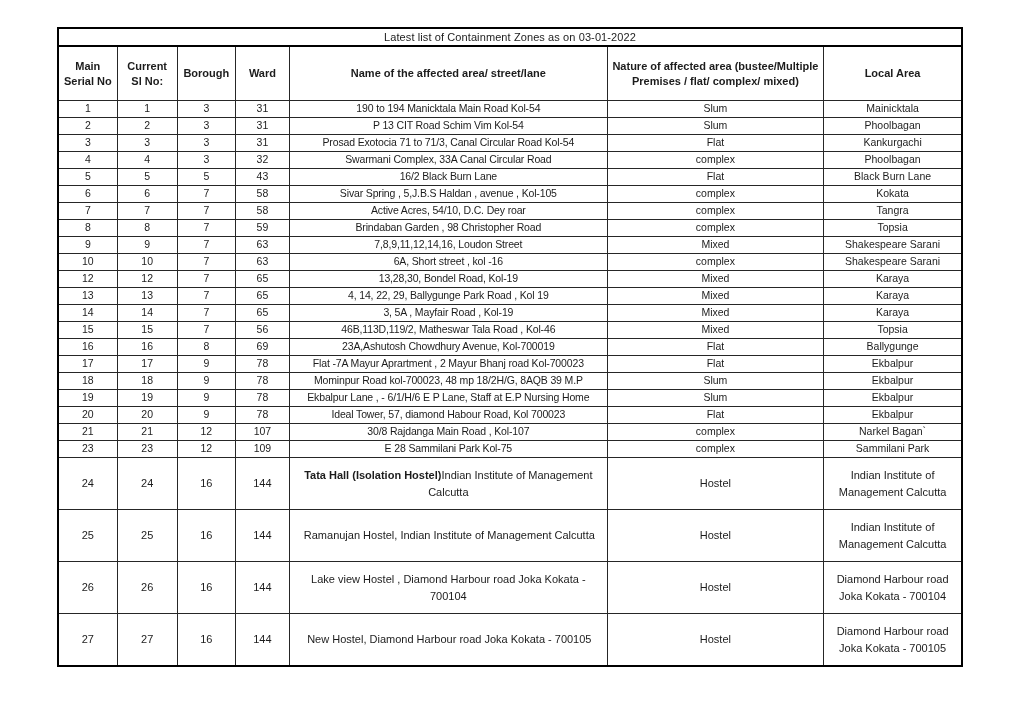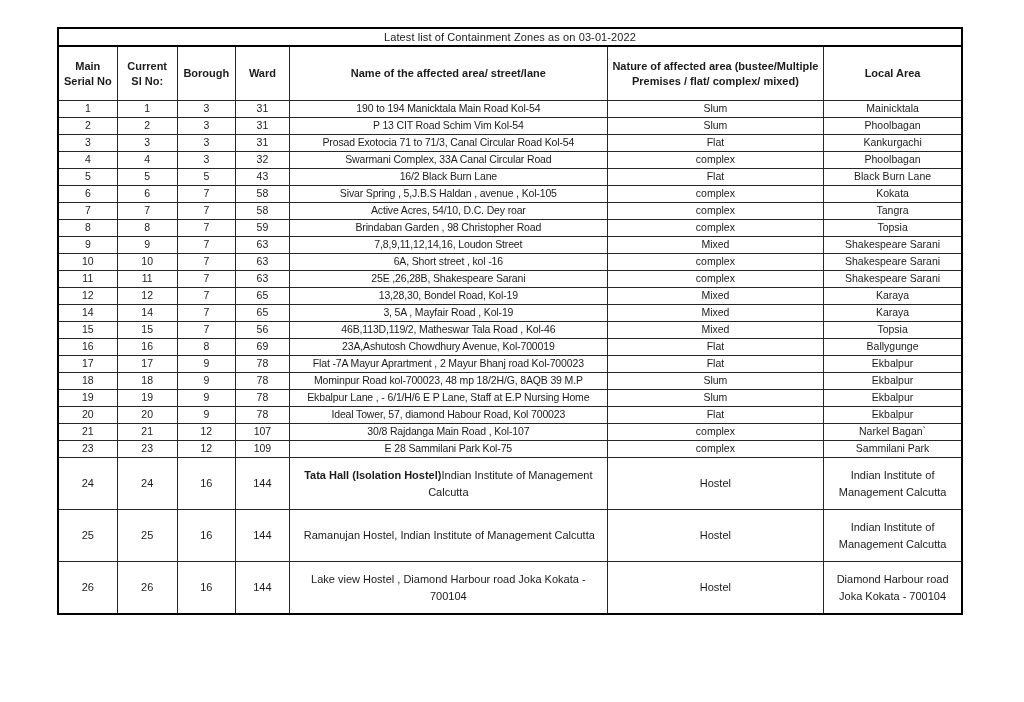--- a/index.html
+++ b/index.html
@@ -179,15 +179,6 @@
           <td>Shakespeare Sarani</td>
         </tr>
         <tr class="compact">
-          <td>11</td>
-          <td>11</td>
-          <td>7</td>
-          <td>63</td>
-          <td>25E ,26,28B, Shakespeare Sarani</td>
-          <td>complex</td>
-          <td>Shakespeare Sarani</td>
-        </tr>
-        <tr class="compact">
           <td>12</td>
           <td>12</td>
           <td>7</td>

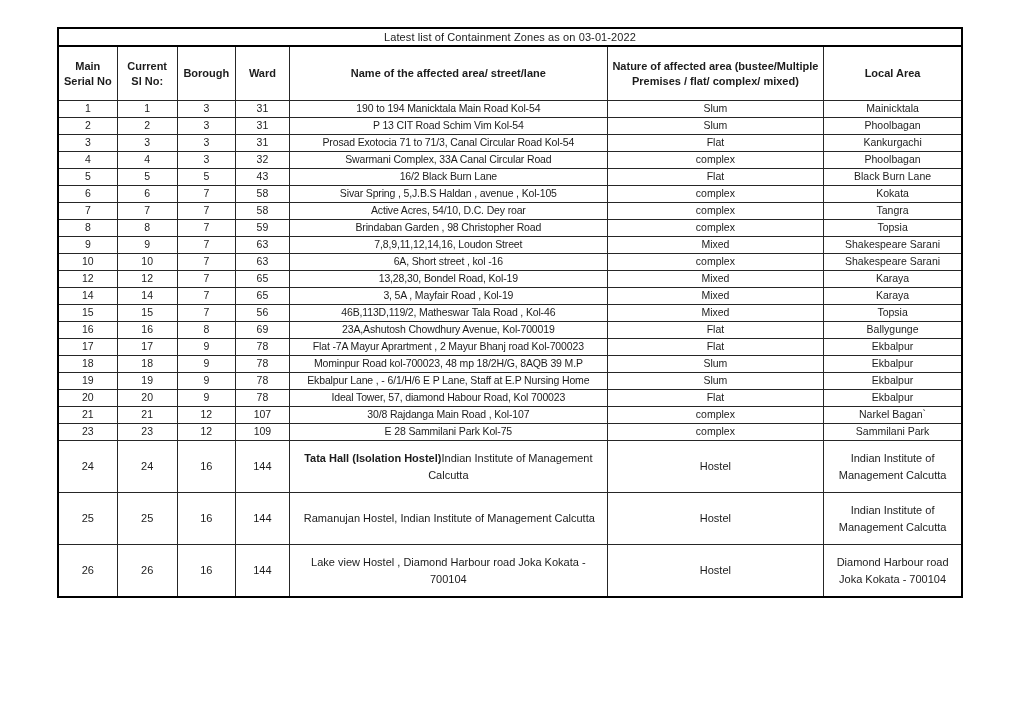--- a/index.html
+++ b/index.html
@@ -188,6 +188,15 @@
           <td>Karaya</td>
         </tr>
         <tr class="compact">
+          <td>13</td>
+          <td>13</td>
+          <td>7</td>
+          <td>65</td>
+          <td>4, 14, 22, 29, Ballygunge Park Road , Kol 19</td>
+          <td>Mixed</td>
+          <td>Karaya</td>
+        </tr>
+        <tr class="compact">
           <td>14</td>
           <td>14</td>
           <td>7</td>

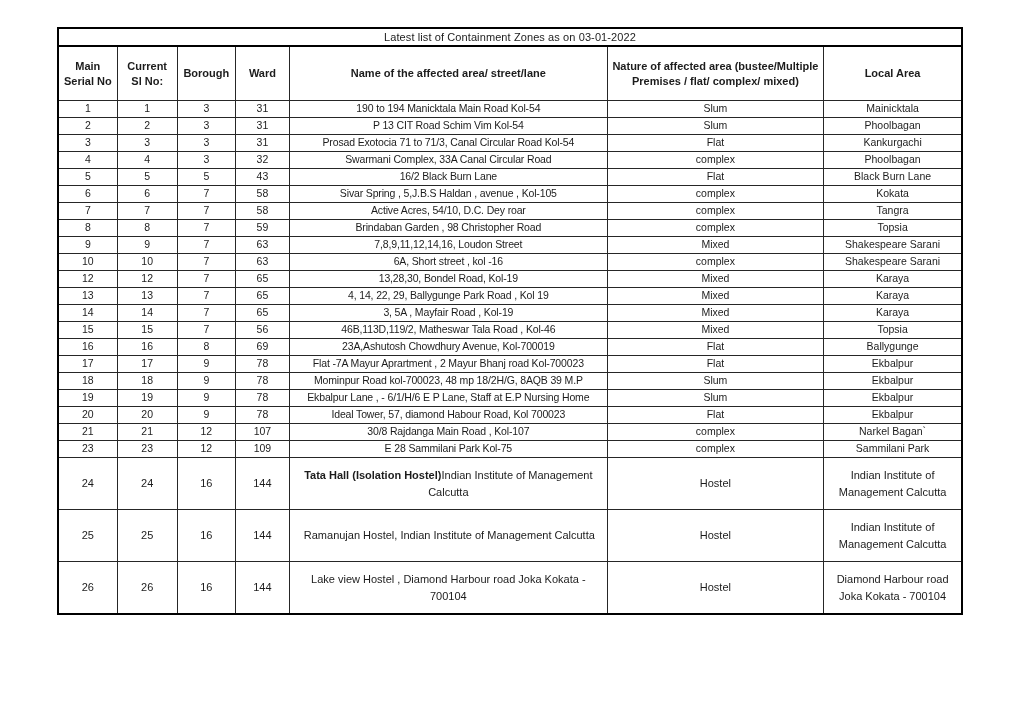--- a/index.html
+++ b/index.html
@@ -304,6 +304,15 @@
           <td>Hostel</td>
           <td>Diamond Harbour road Joka Kokata - 700104</td>
         </tr>
+        <tr class="tall">
+          <td>27</td>
+          <td>27</td>
+          <td>16</td>
+          <td>144</td>
+          <td class="name-left">New Hostel, Diamond Harbour road Joka Kokata - 700105</td>
+          <td>Hostel</td>
+          <td>Diamond Harbour road Joka Kokata - 700105</td>
+        </tr>
       </tbody>
   </table>
 </div>

